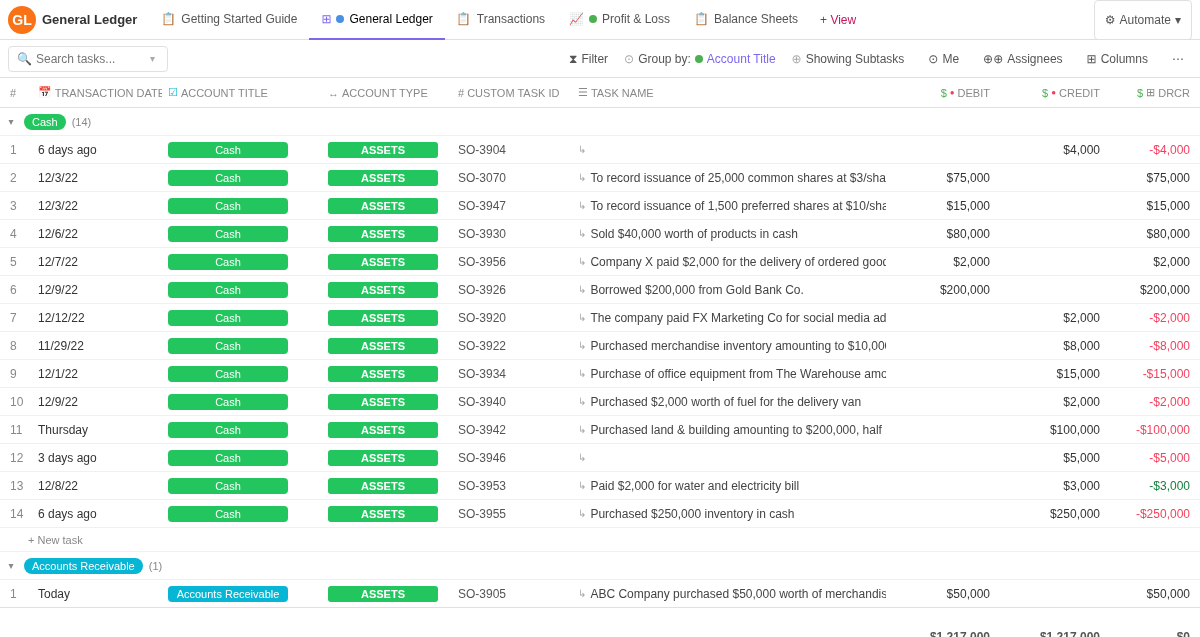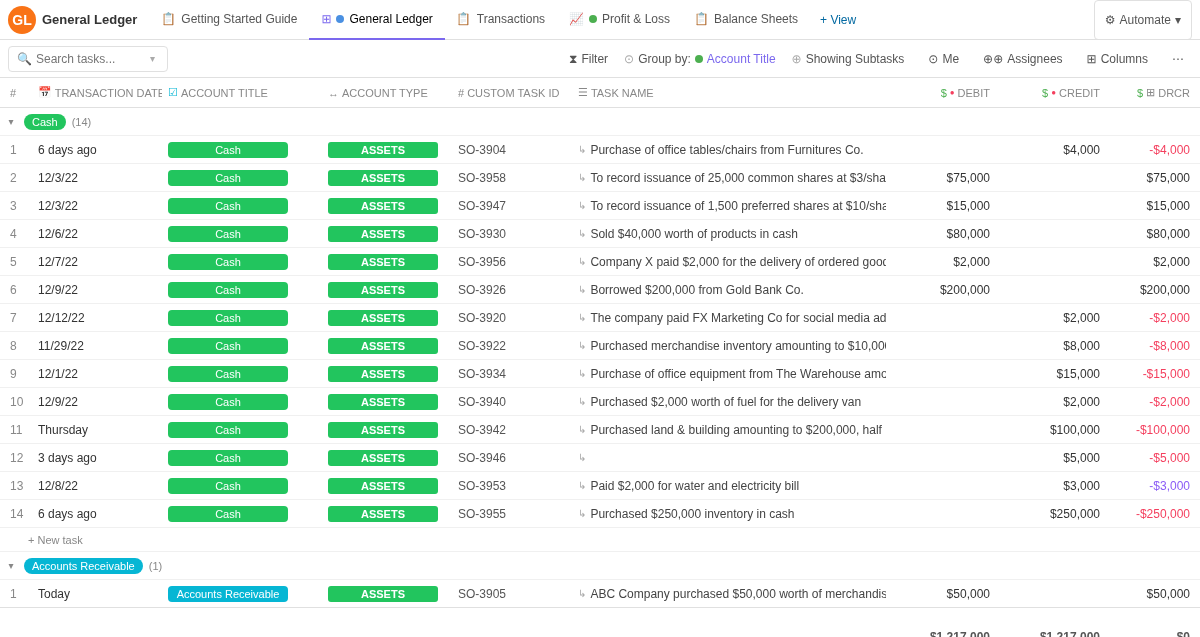--- a/index.html
+++ b/index.html
@@ -30,7 +30,7 @@
     .dot-green { background: #4caf50; }
     .nav-add-view {
       display: flex; align-items: center; gap: 4px; padding: 0 10px; height: 32px;
-      cursor: pointer; color: #0369a1; font-size: 12px; white-space: nowrap;
+      cursor: pointer; color: #be185d; font-size: 12px; white-space: nowrap;
     }
     .nav-automate {
       display: flex; align-items: center; gap: 4px; padding: 0 10px; height: 40px;

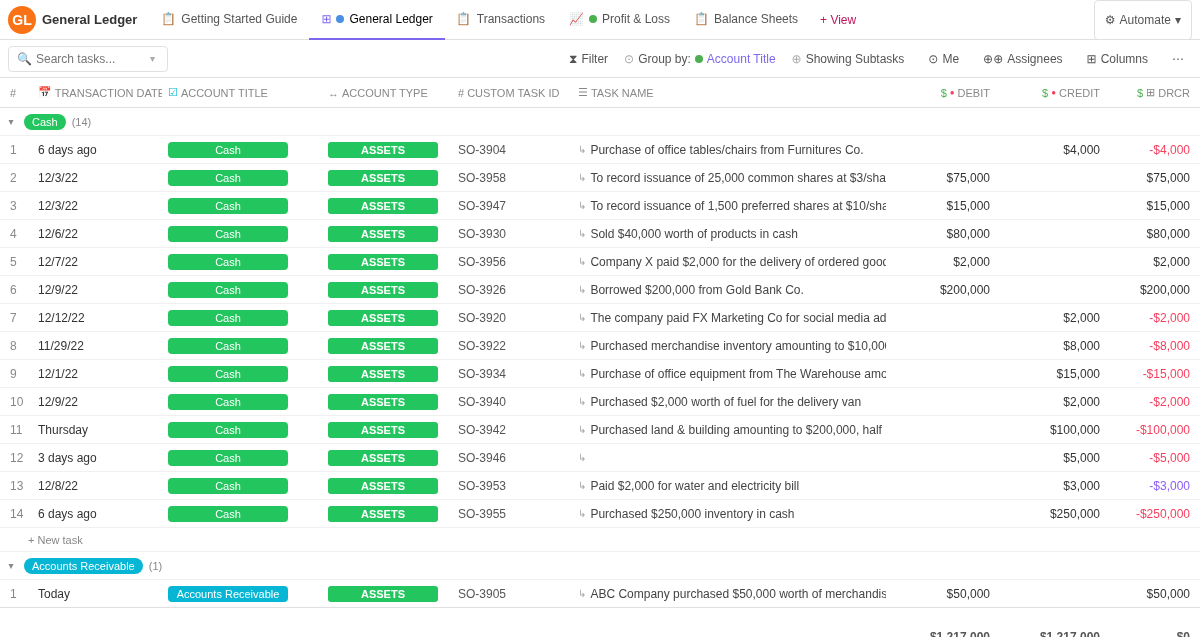--- a/index.html
+++ b/index.html
@@ -298,7 +298,6 @@
       <div class="cell cell-custom">SO-3904</div>
       <div class="cell cell-taskname">
         <span class="task-icon">↳</span>
-        <span>Purchase of office tables/chairs from Furnitures Co.</span>
       </div>
       <div class="cell cell-debit" style="text-align:right; width:110px;"></div>
       <div class="cell cell-credit" style="text-align:right; width:110px;">$4,000</div>

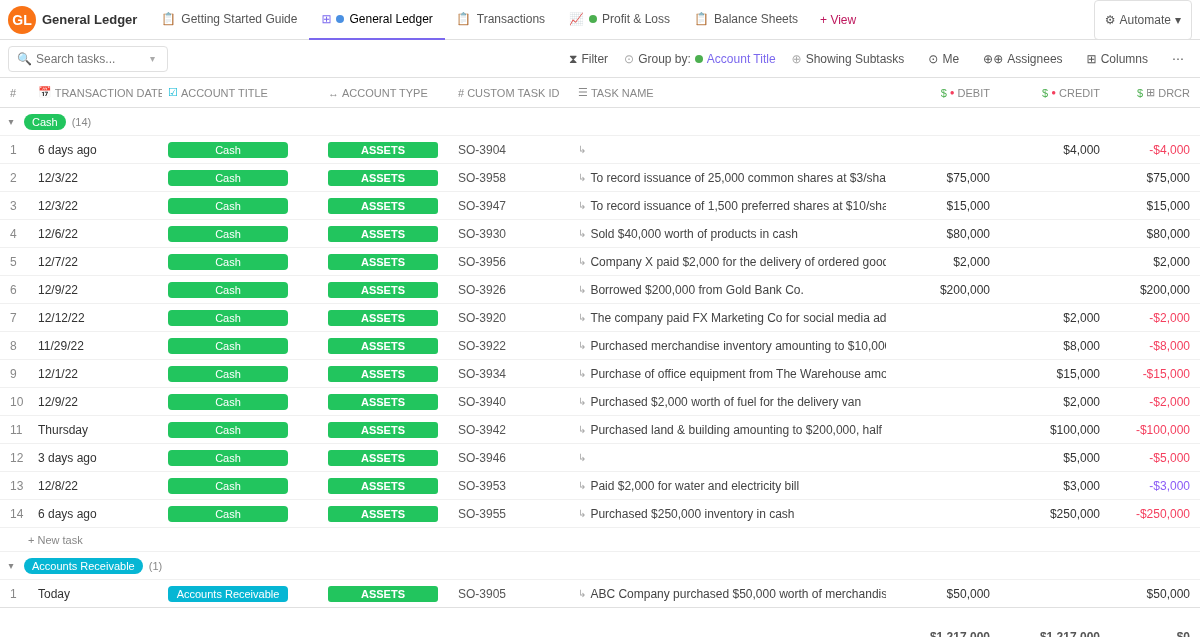--- a/index.html
+++ b/index.html
@@ -312,7 +312,7 @@
       <div class="cell cell-type">
         <span class="type-badge">ASSETS</span>
       </div>
-      <div class="cell cell-custom">SO-3958</div>
+      <div class="cell cell-custom">SO-3070</div>
       <div class="cell cell-taskname">
         <span class="task-icon">↳</span>
         <span>To record issuance of 25,000 common shares at $3/share</span>

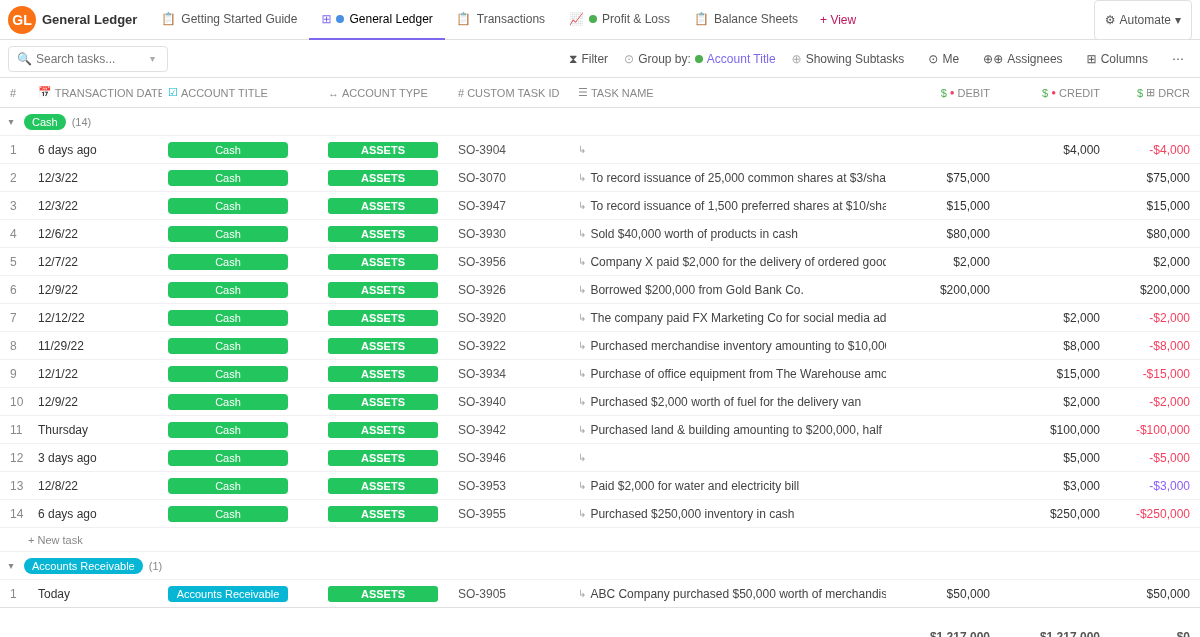--- a/index.html
+++ b/index.html
@@ -516,7 +516,7 @@
       </div>
       <div class="cell cell-debit" style="text-align:right; width:110px;"></div>
       <div class="cell cell-credit" style="text-align:right; width:110px;">$3,000</div>
-      <div class="cell cell-drcr" style="text-align:right; width:90px; color:#8b5cf6;">-$3,000</div>
+      <div class="cell cell-drcr" style="text-align:right; width:90px; color:#15803d;">-$3,000</div>
     </div>
     <div class="data-row">
       <div class="cell cell-num">14</div>

